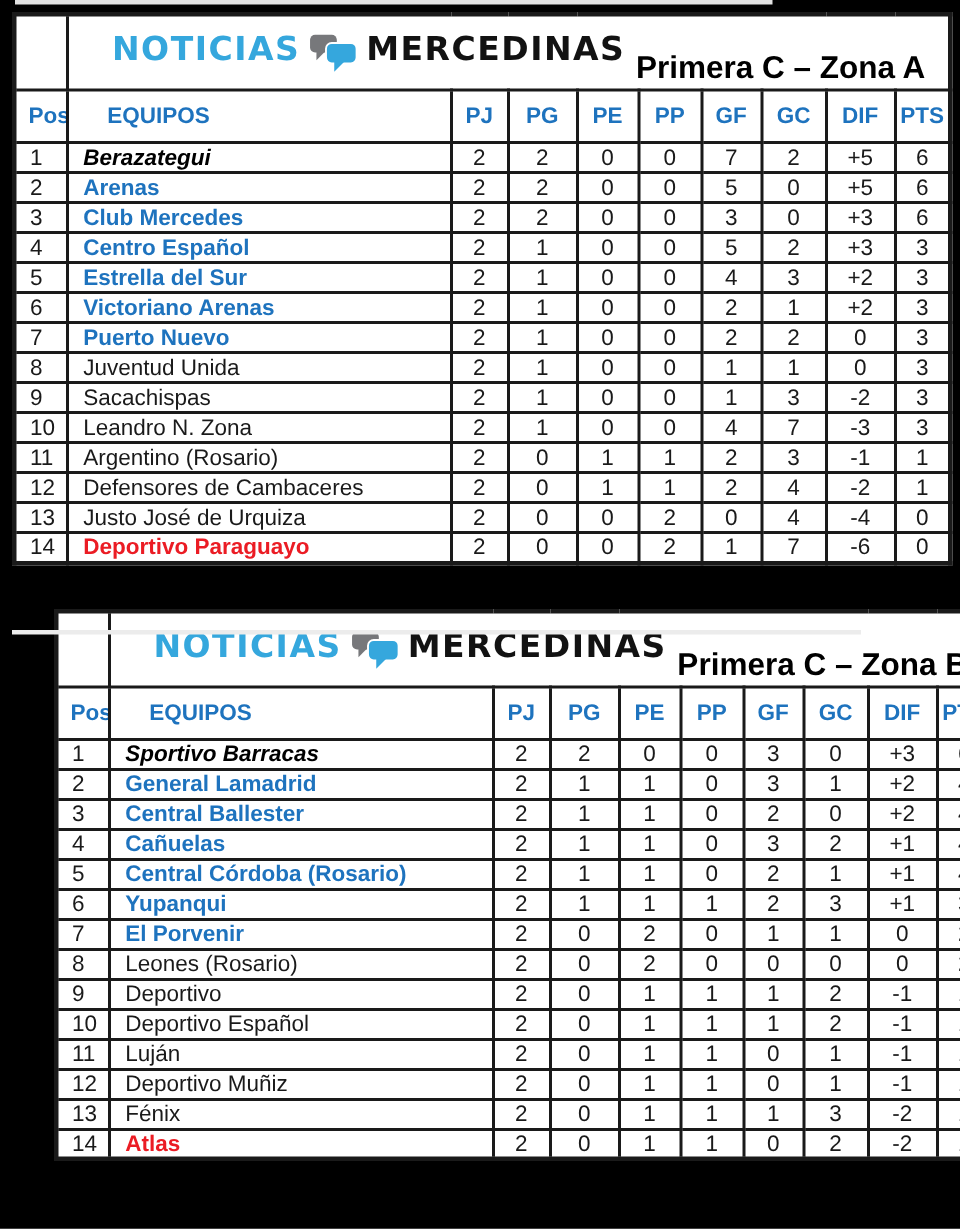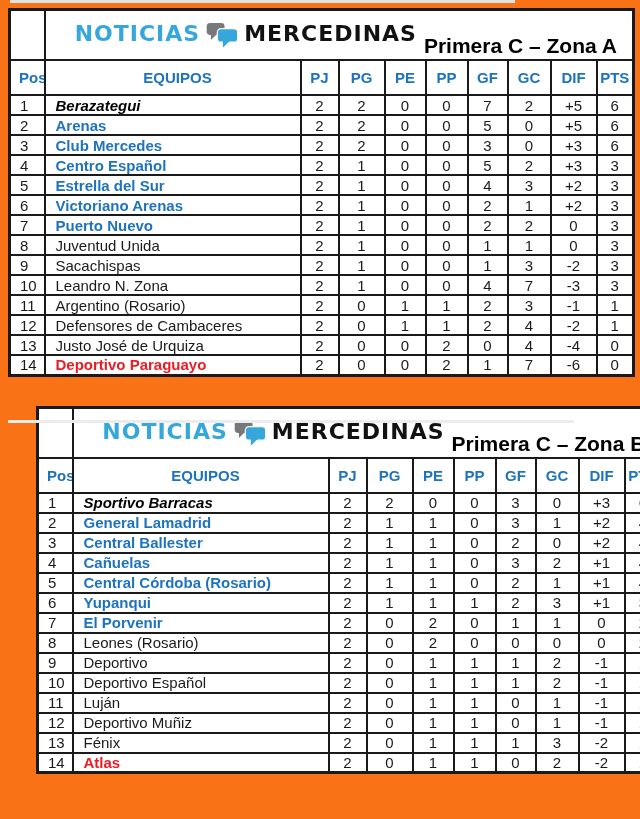--- a/index.html
+++ b/index.html
@@ -13,7 +13,7 @@
     position: relative;
     width: 640px;
     height: 819px;
-    background: #f97316;
+    background: #000000;
     overflow: hidden;
   }
   .artifact-bar {

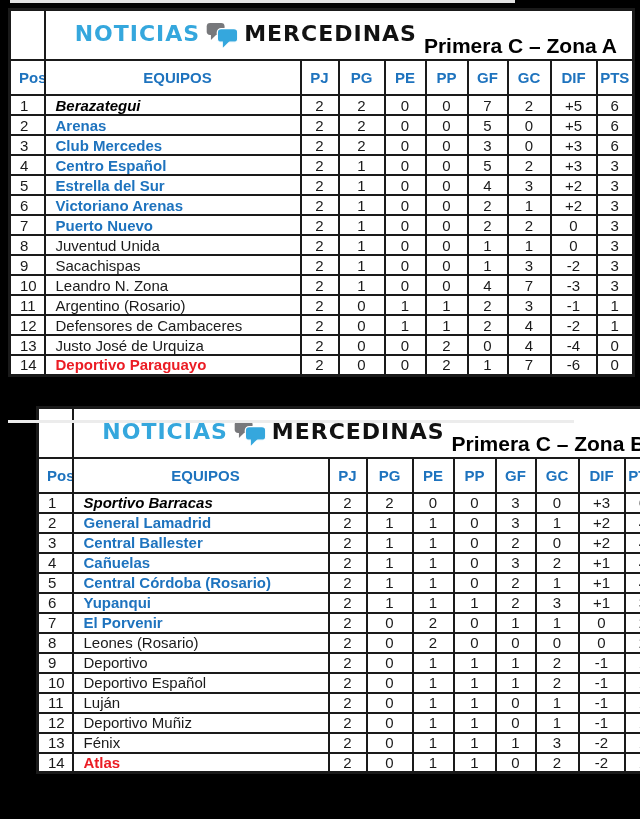--- a/index.html
+++ b/index.html
@@ -90,7 +90,7 @@
     vertical-align: middle;
   }
   tr.header-row th.col-0 { text-align: left; padding-left: 8px; }
-  tr.header-row th.col-1 { text-align: center; padding-left: 10px; }
+  tr.header-row th.col-1 { text-align: left; padding-left: 26px; }
 
   
   tbody td {

